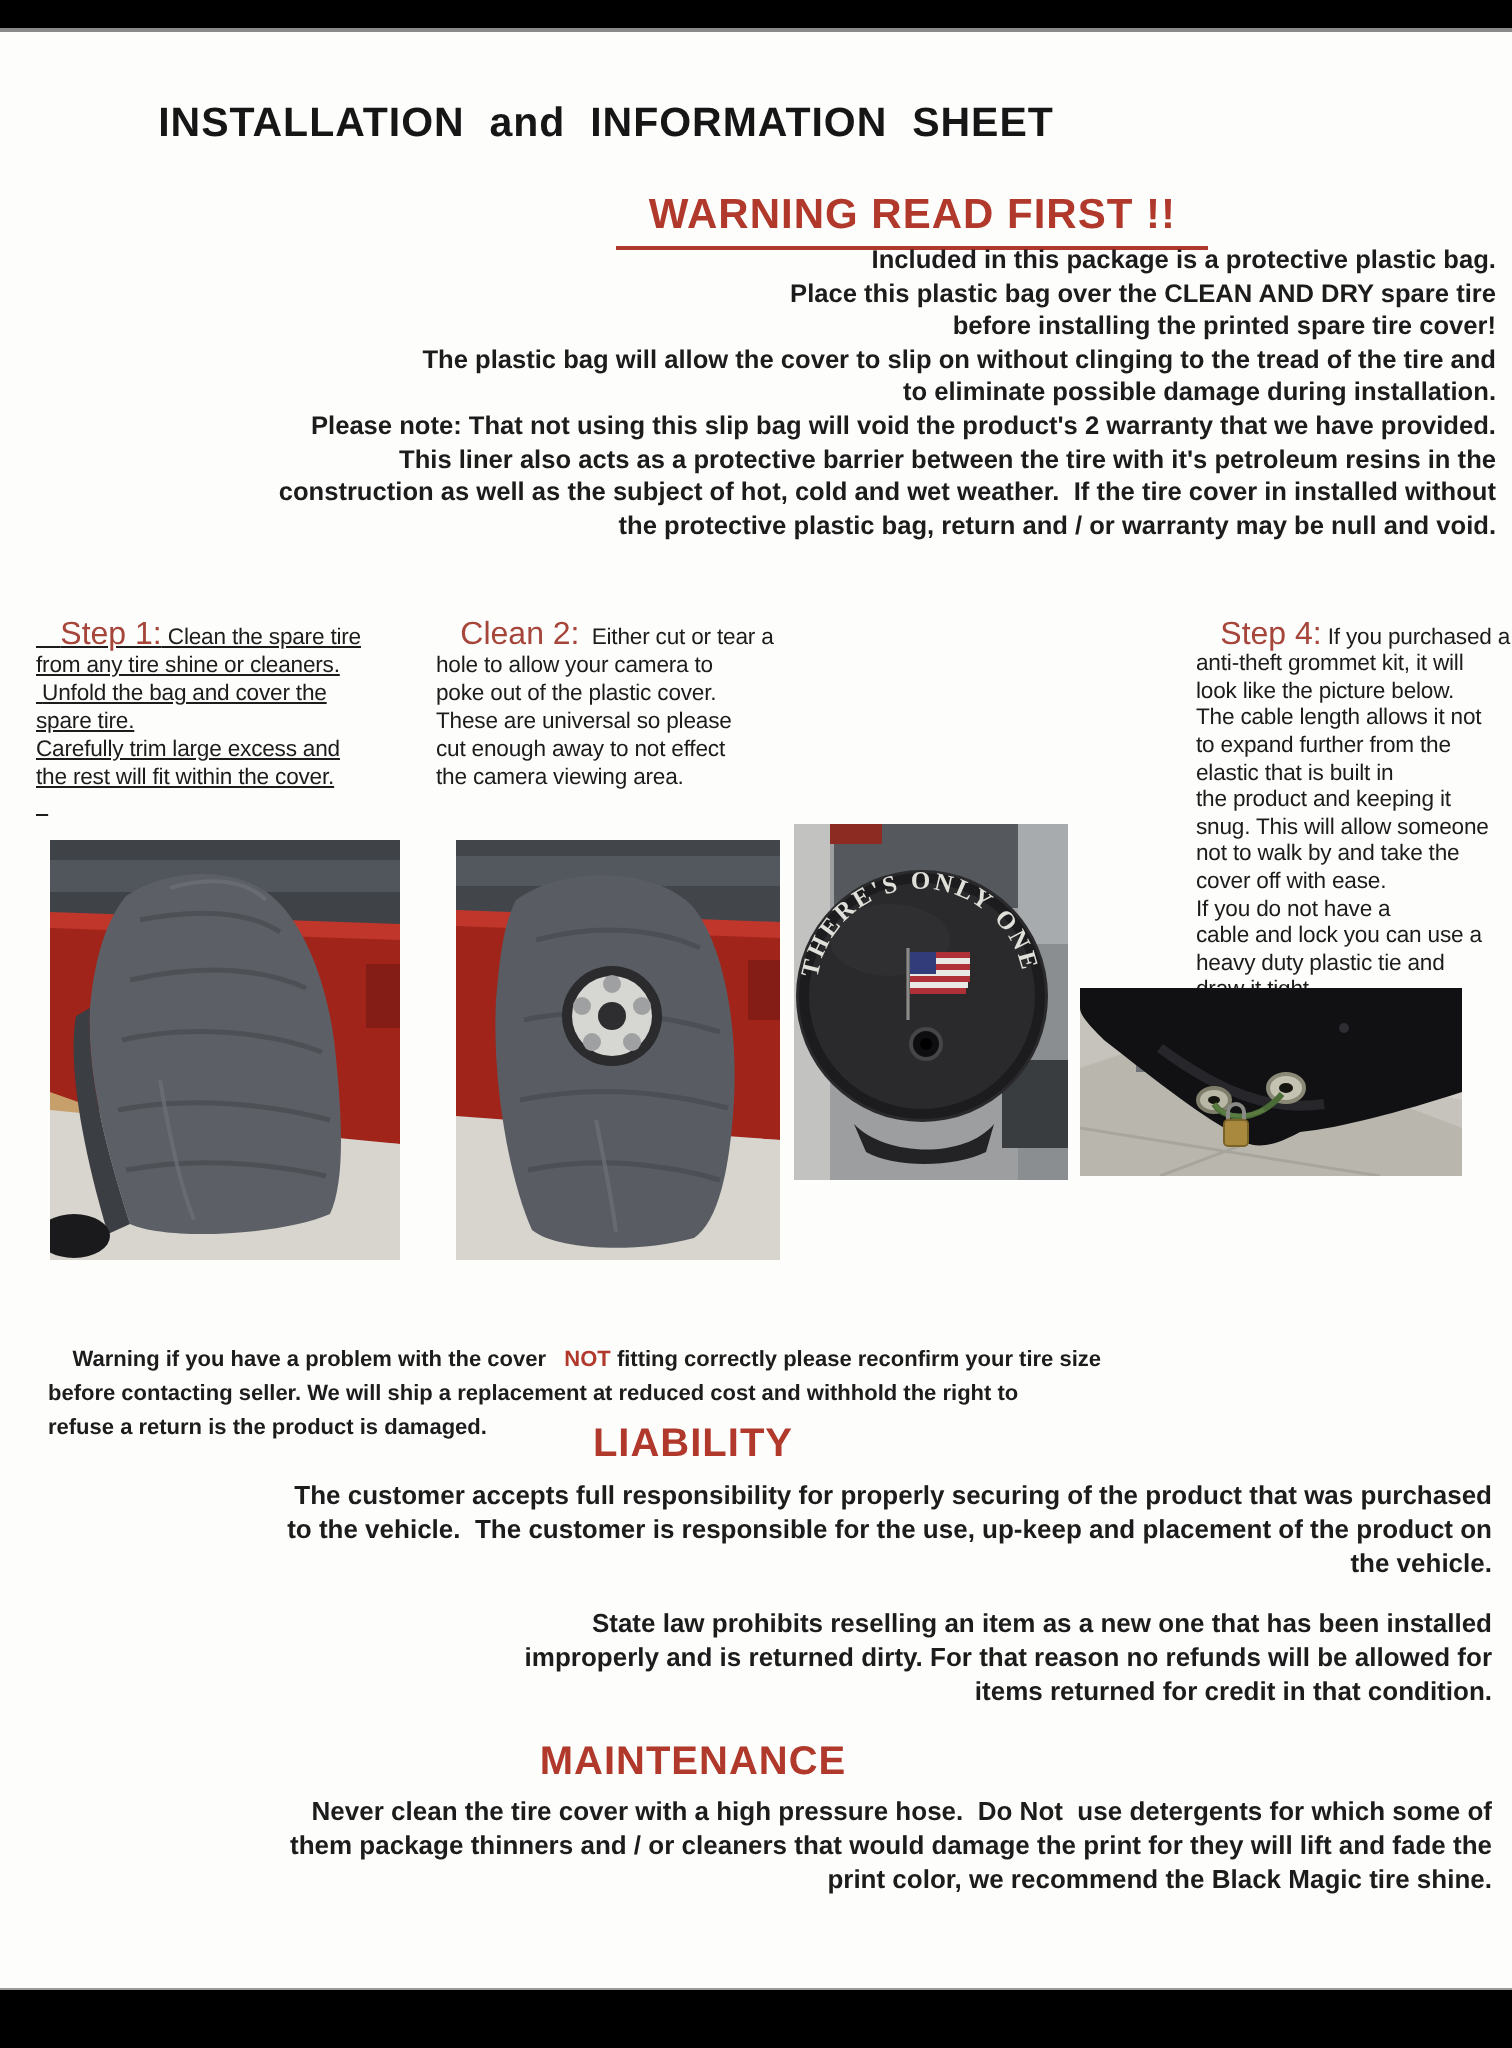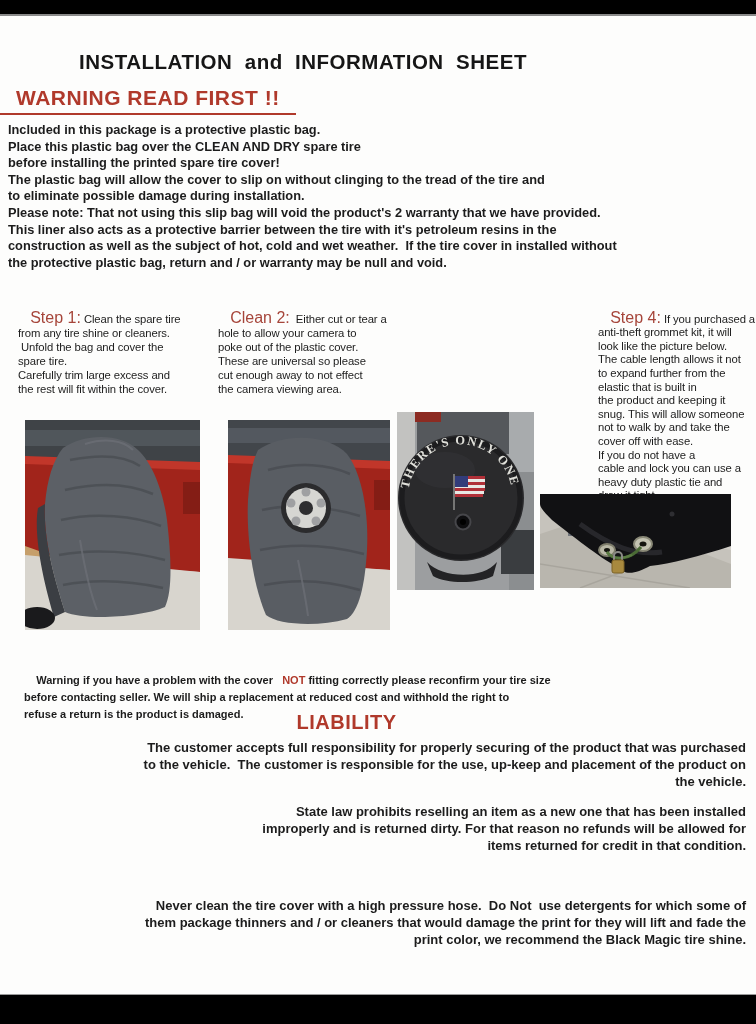--- a/index.html
+++ b/index.html
@@ -17,7 +17,7 @@
     font-size:20.5px; font-weight:bold; letter-spacing:0.5px; white-space:pre-wrap;
     color:#161616;
   }
-  .warning-title-wrap { position:absolute; top:86px; left:0; width:604px; text-align:left; }
+  .warning-title-wrap { position:absolute; top:96px; left:0; width:604px; text-align:right; }
   .warning-title {
     display:inline-block; color:#b0392b; font-size:21px; font-weight:bold;
     letter-spacing:0.5px; border-bottom:2px solid #b0392b; padding:0 16px 3px 16px;

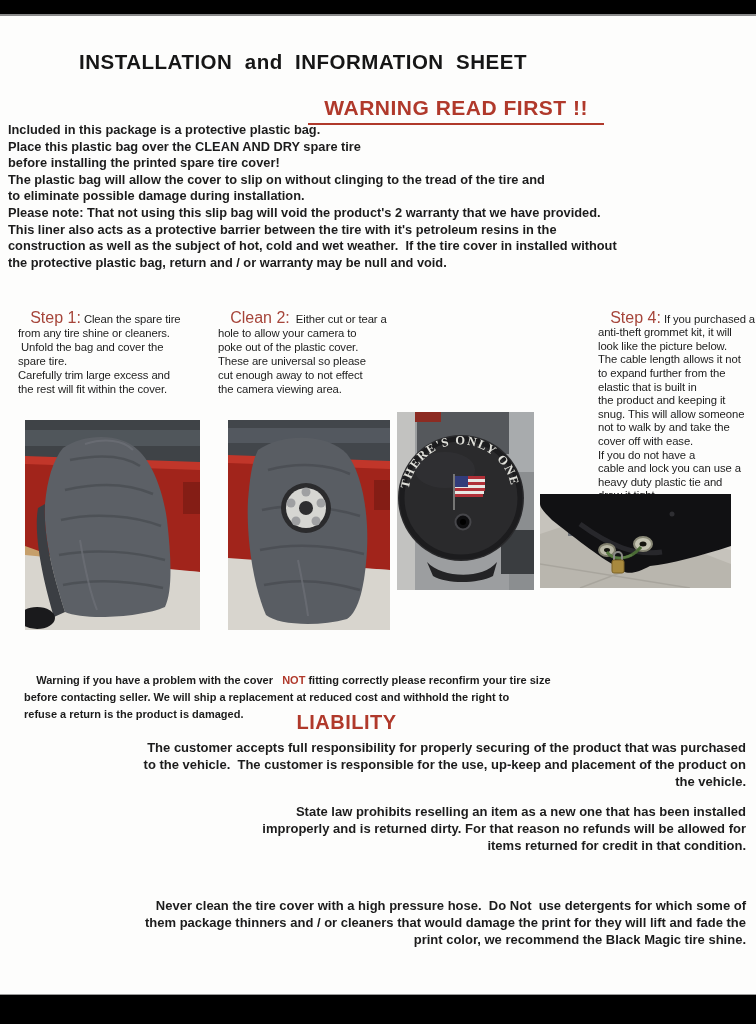--- a/index.html
+++ b/index.html
@@ -24,7 +24,7 @@
     white-space:pre-wrap;
   }
   .intro {
-    position:absolute; top:122px; left:8px; width:740px; text-align:left;
+    position:absolute; top:122px; left:8px; width:740px; text-align:right;
     font-size:12.8px; font-weight:bold; line-height:16.6px; white-space:pre-wrap;
   }
 

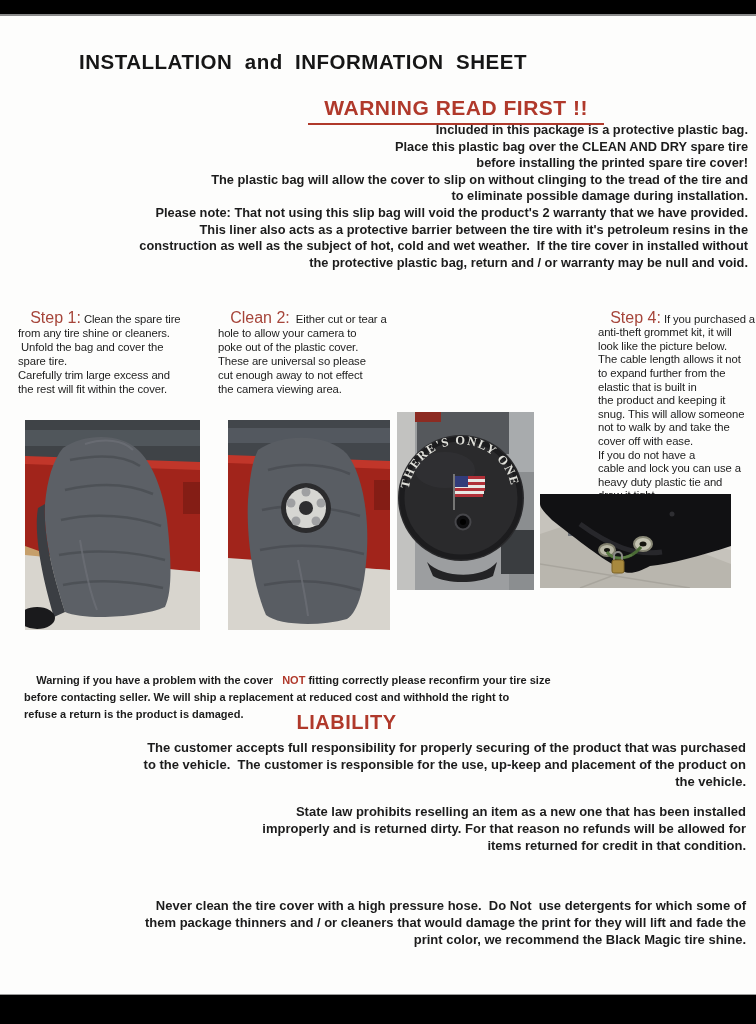--- a/index.html
+++ b/index.html
@@ -30,7 +30,7 @@
 
   .step { position:absolute; font-size:11.3px; line-height:14px; white-space:pre-wrap; letter-spacing:-0.1px; }
   .step .step-label { color:#a6453a; font-size:16px; letter-spacing:0; }
-  #step1 { left:18px;  top:297px; width:192px; }
+  #step1 { left:18px;  top:297px; width:192px;text-decoration:underline; }
   #step2 { left:218px; top:297px; width:190px; }
   #step3 { left:400px; top:297px; width:192px; }
   #step4 { left:558px; top:297px; width:170px; line-height:13.6px;margin-left:40px; }

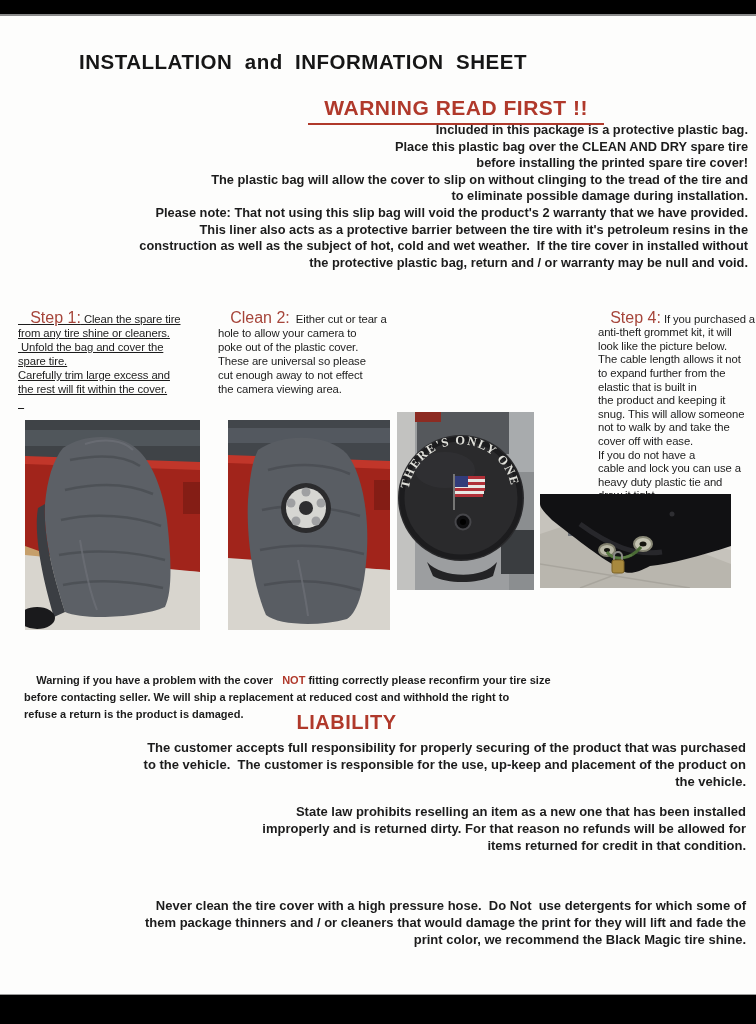--- a/index.html
+++ b/index.html
@@ -221,6 +221,7 @@
 improperly and is returned dirty. For that reason no refunds will be allowed for
 items returned for credit in that condition.</div>
 
+  <div class="section-heading" id="maintenance-heading">MAINTENANCE</div>
   <div class="body-para" id="maintenance-p">Never clean the tire cover with a high pressure hose.  Do Not  use detergents for which some of
 them package thinners and / or cleaners that would damage the print for they will lift and fade the
 print color, we recommend the Black Magic tire shine.</div>

